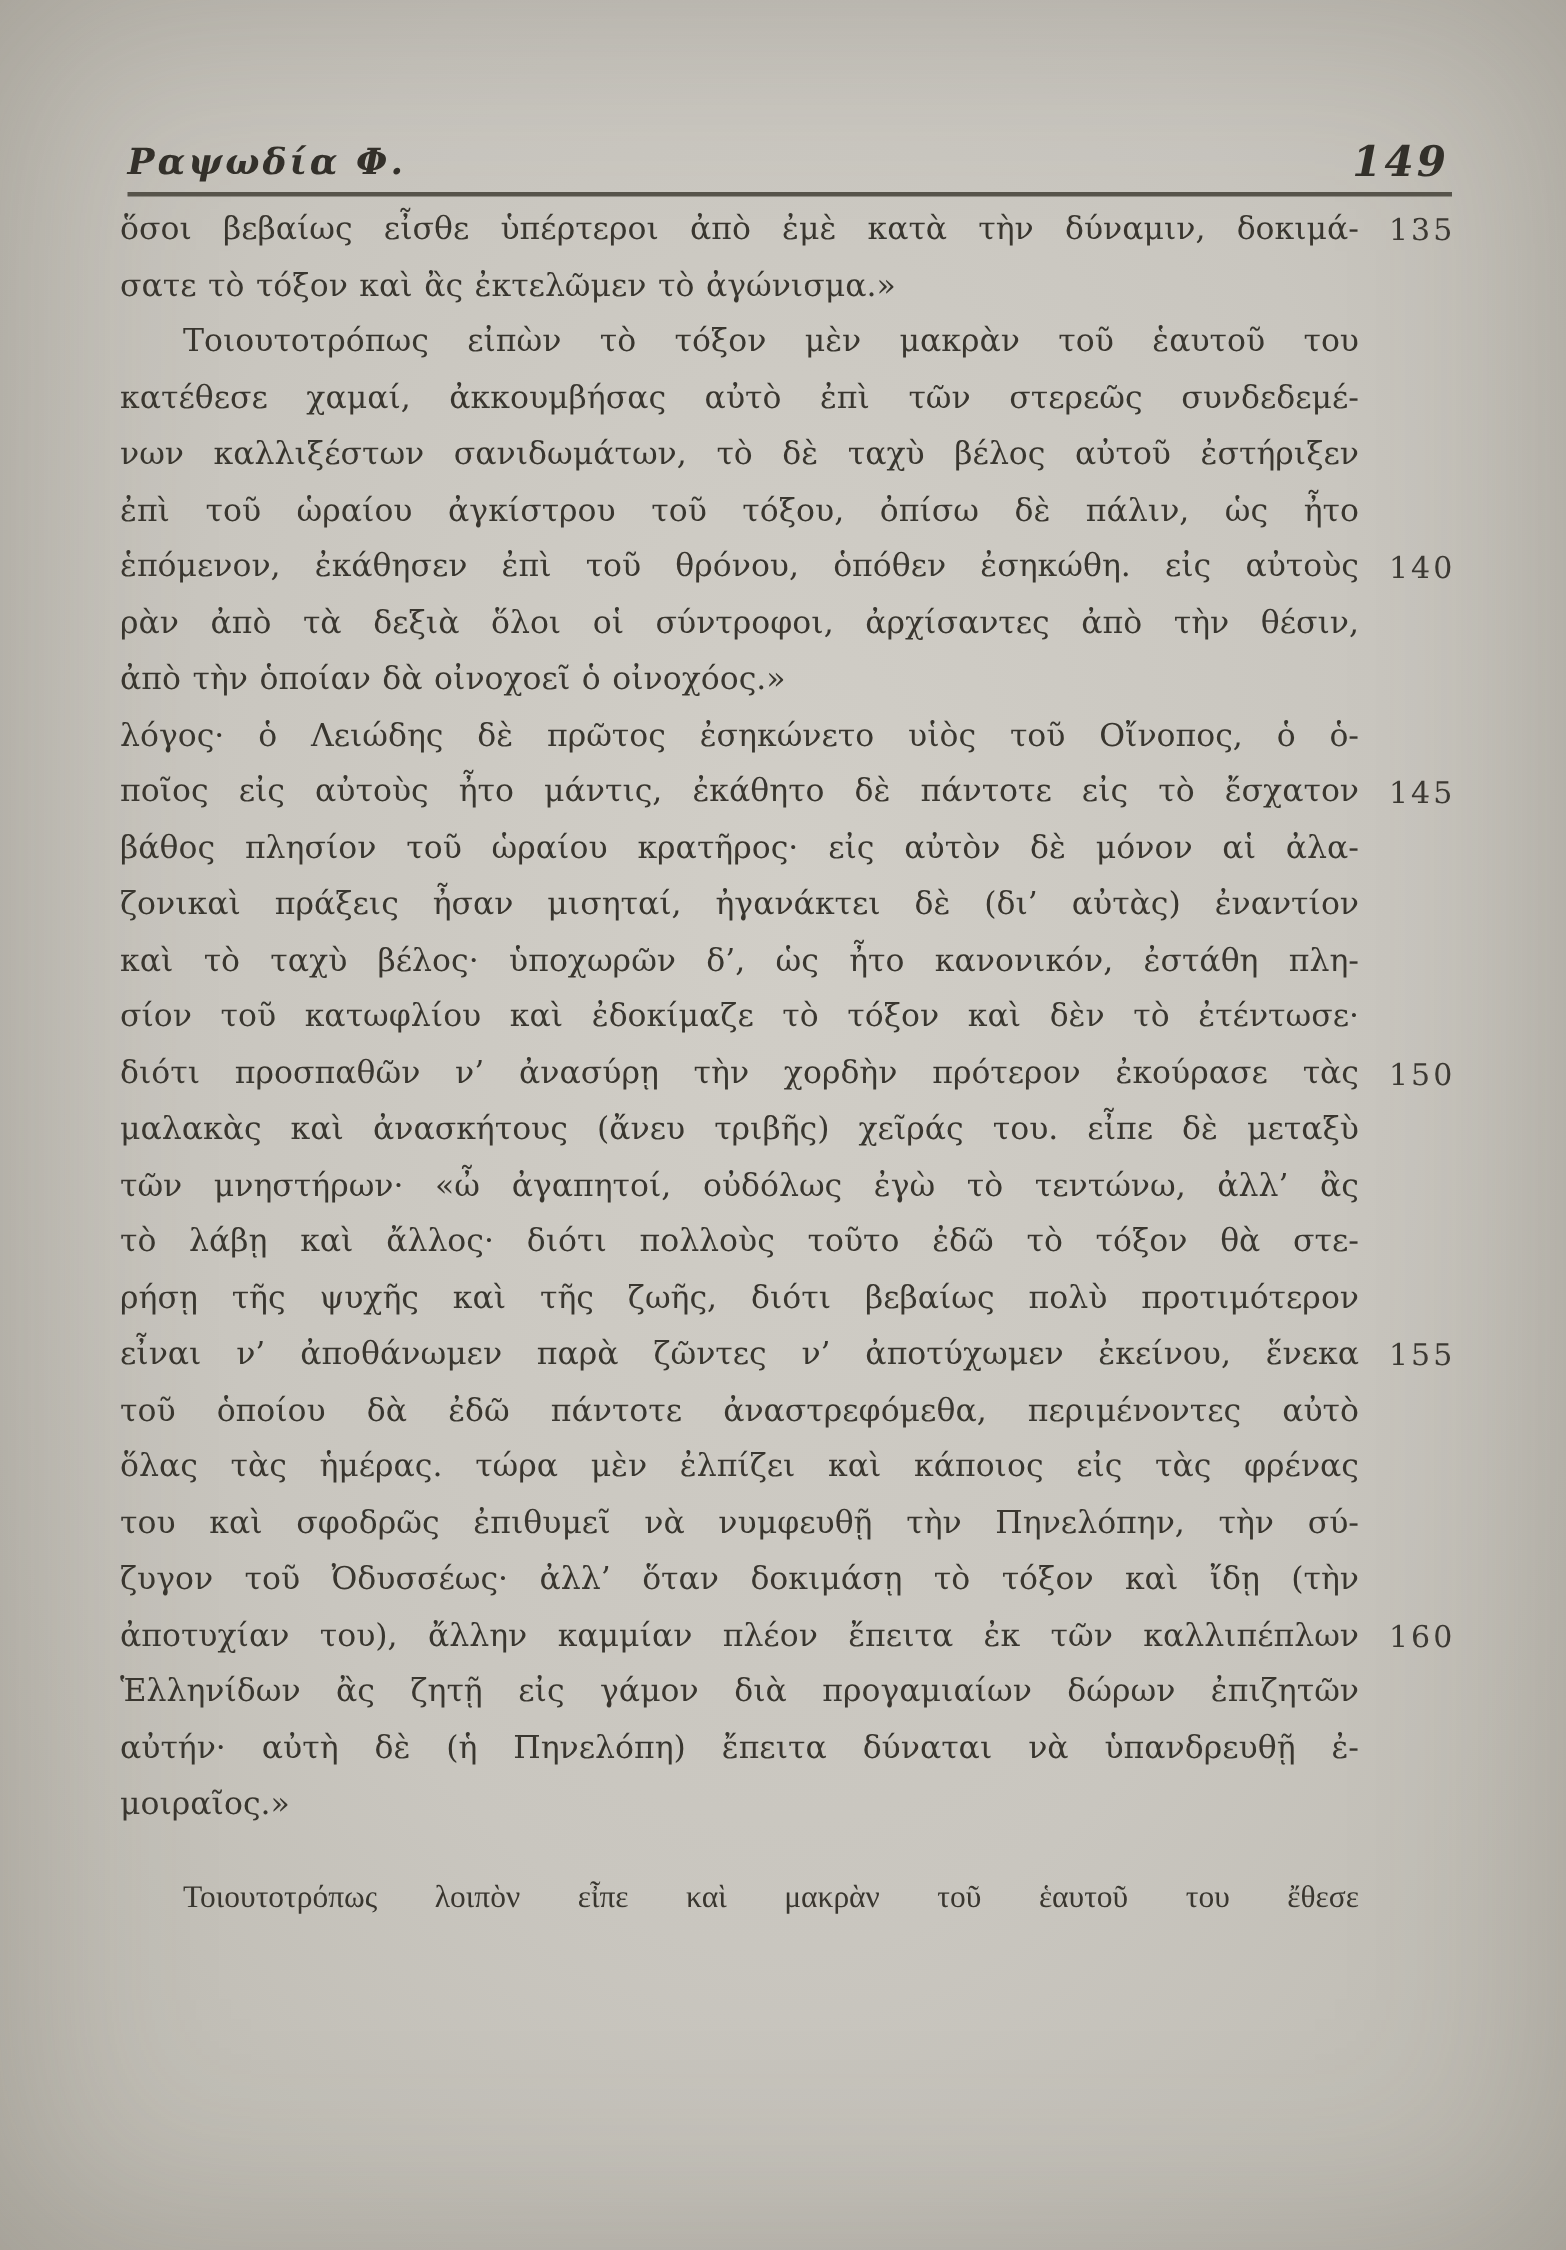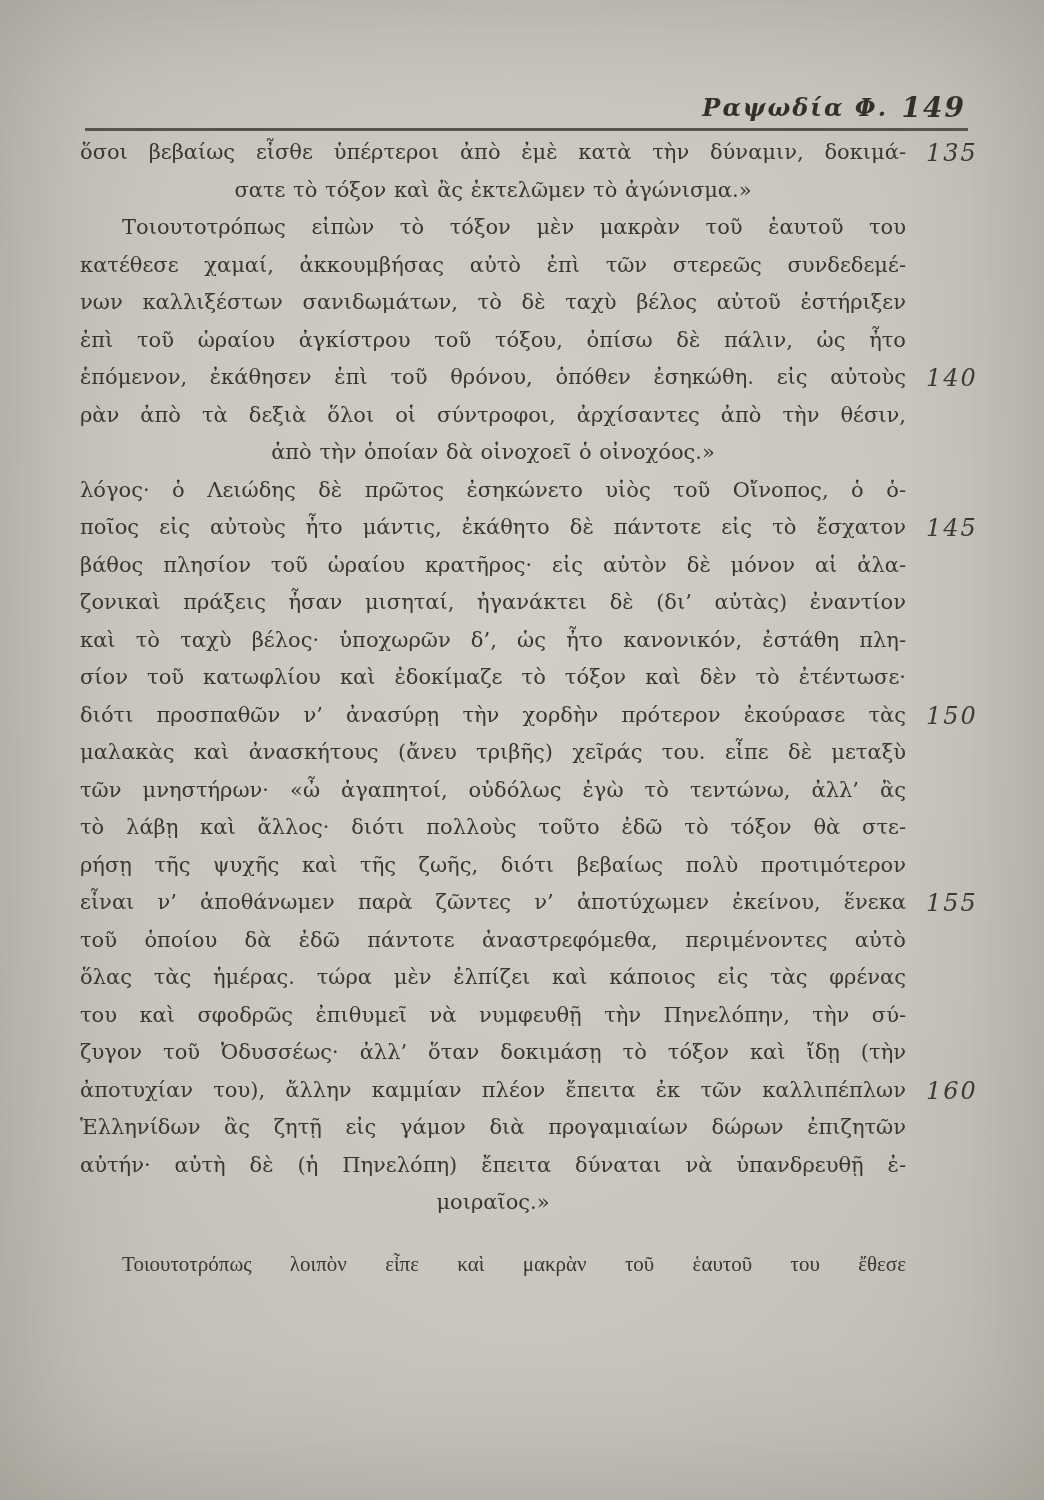--- a/index.html
+++ b/index.html
@@ -33,7 +33,7 @@
     left: 0;
     right: 80px;
     bottom: 6px;
-    text-align: right;
+    text-align: left;
     font-style: italic;
     font-weight: bold;
     font-size: 24px;

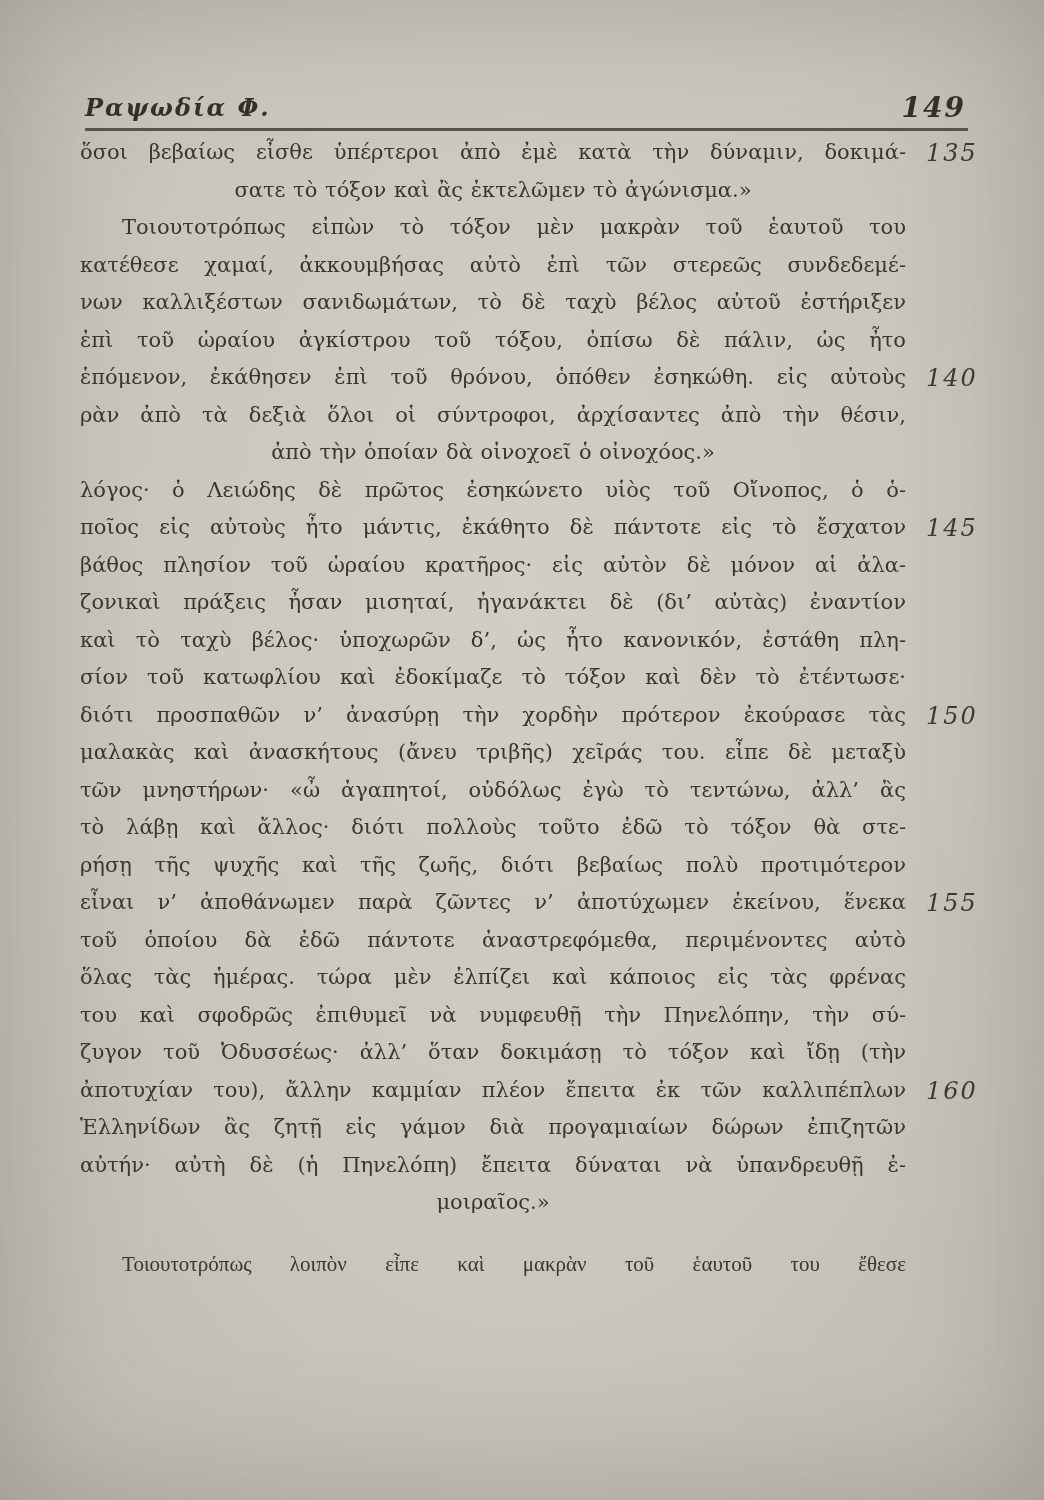--- a/index.html
+++ b/index.html
@@ -92,11 +92,10 @@
     left: 846px;
     top: 1px;
     width: 70px;
-    font-size: 24px;
+    font-size: 20px;
     letter-spacing: 2px;
     color: #3c3933;
     white-space: nowrap;
-    font-style: italic;
   }
 </style>
 </head>

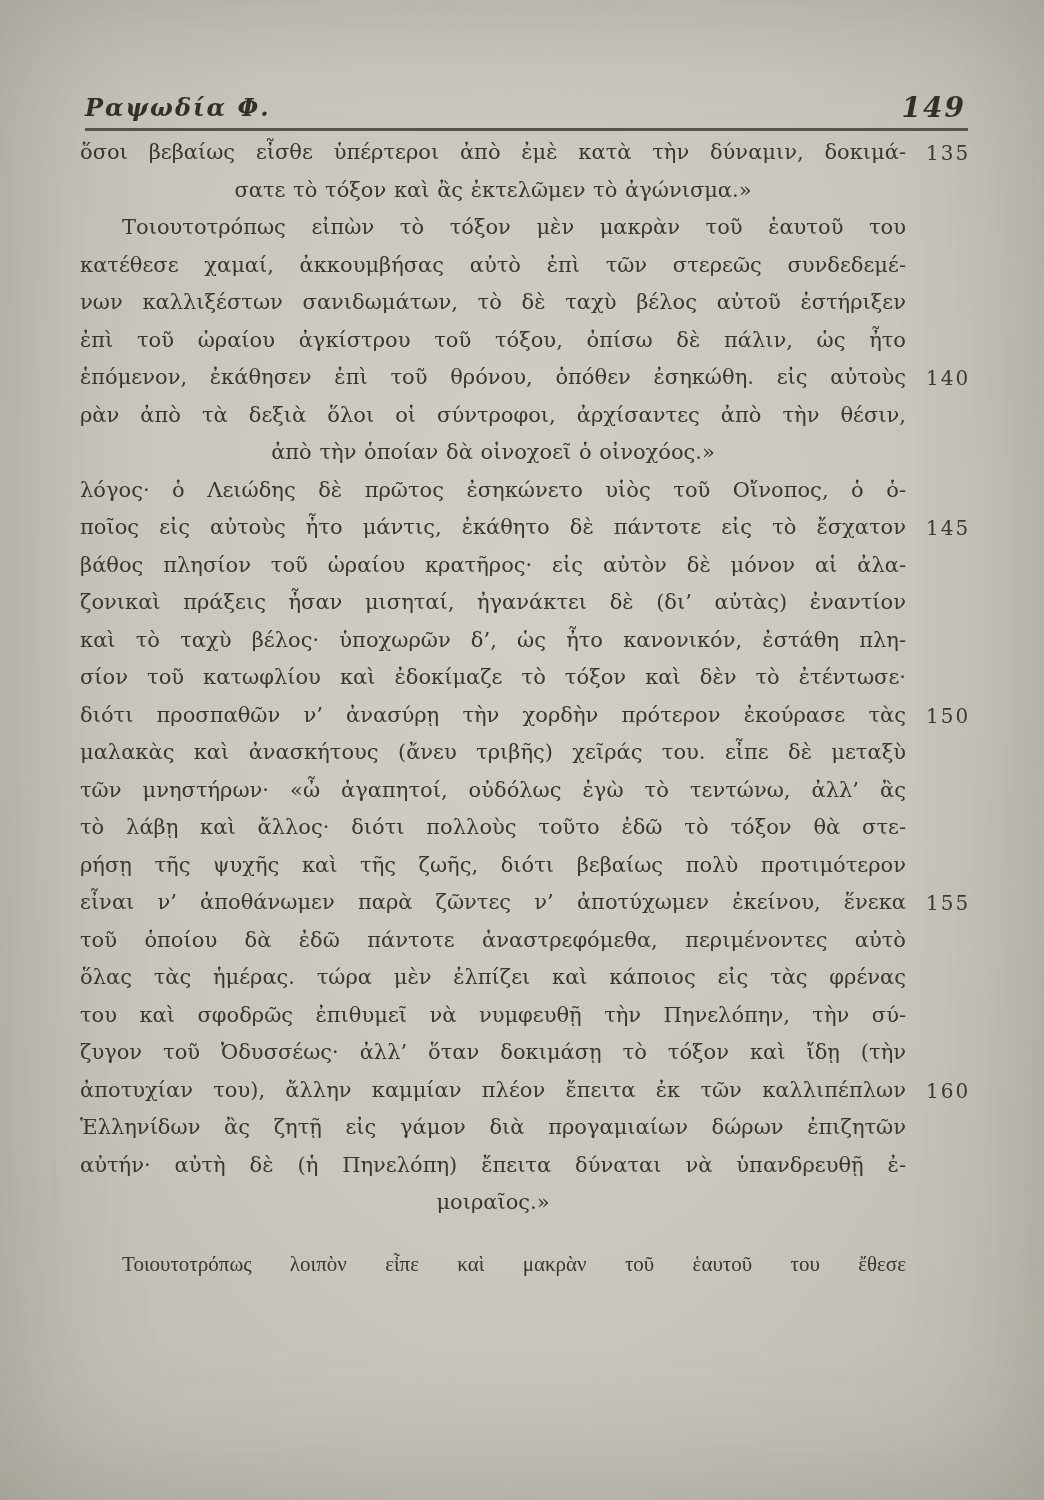--- a/index.html
+++ b/index.html
@@ -82,7 +82,7 @@
     height: 0;
   }
   .line.endline .txt {
-    text-align: center;
+    text-align: left;
   }
   .line.indent .txt {
     text-indent: 42px;

